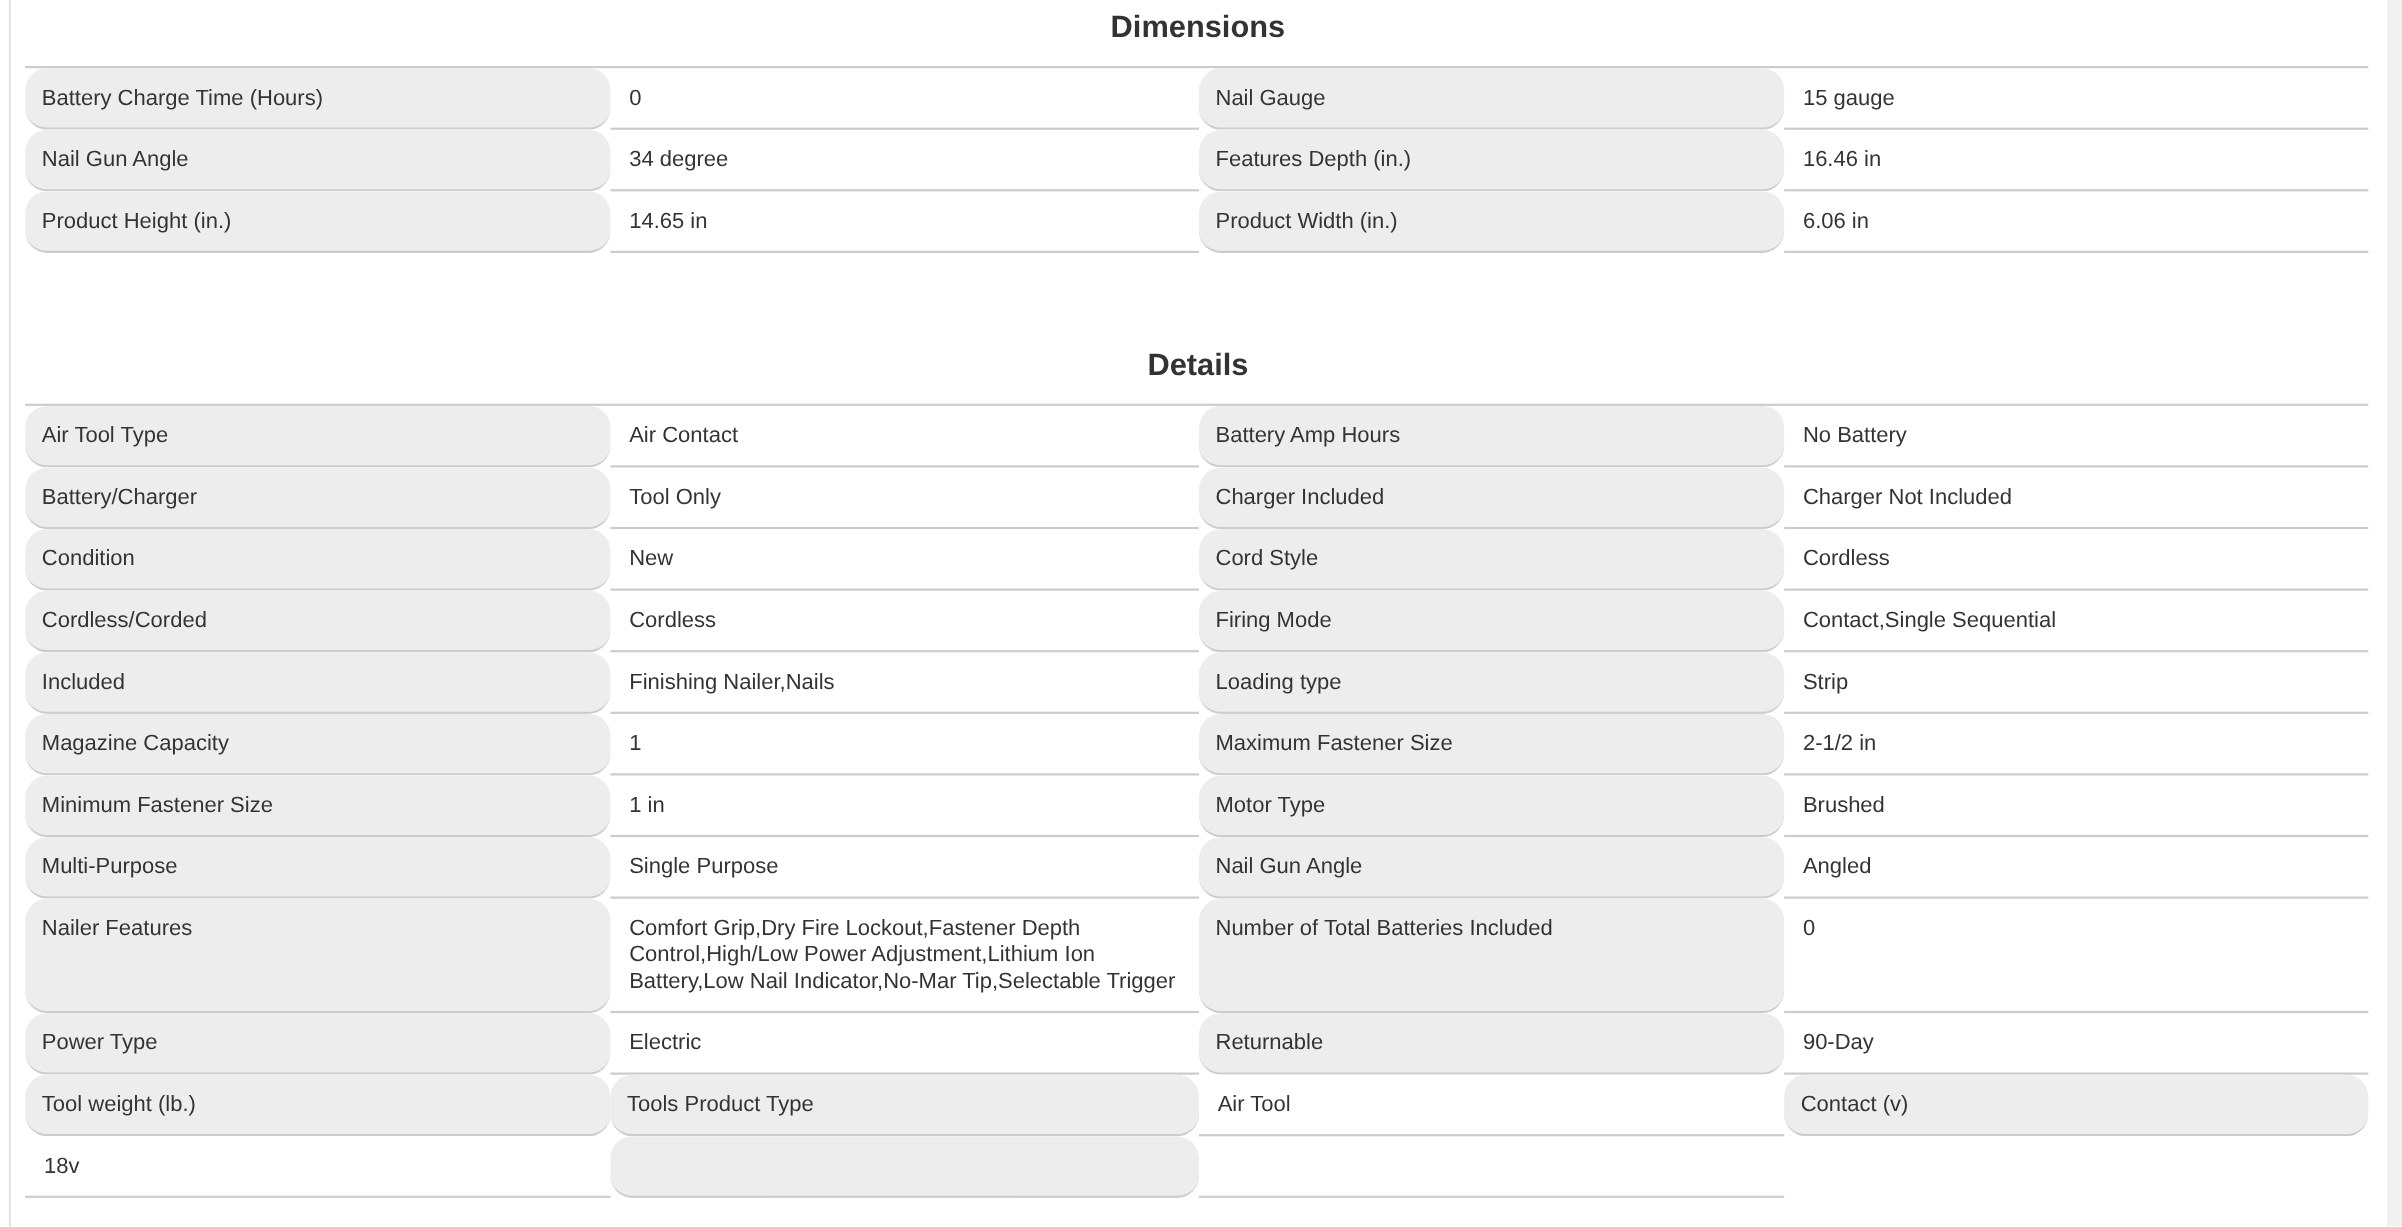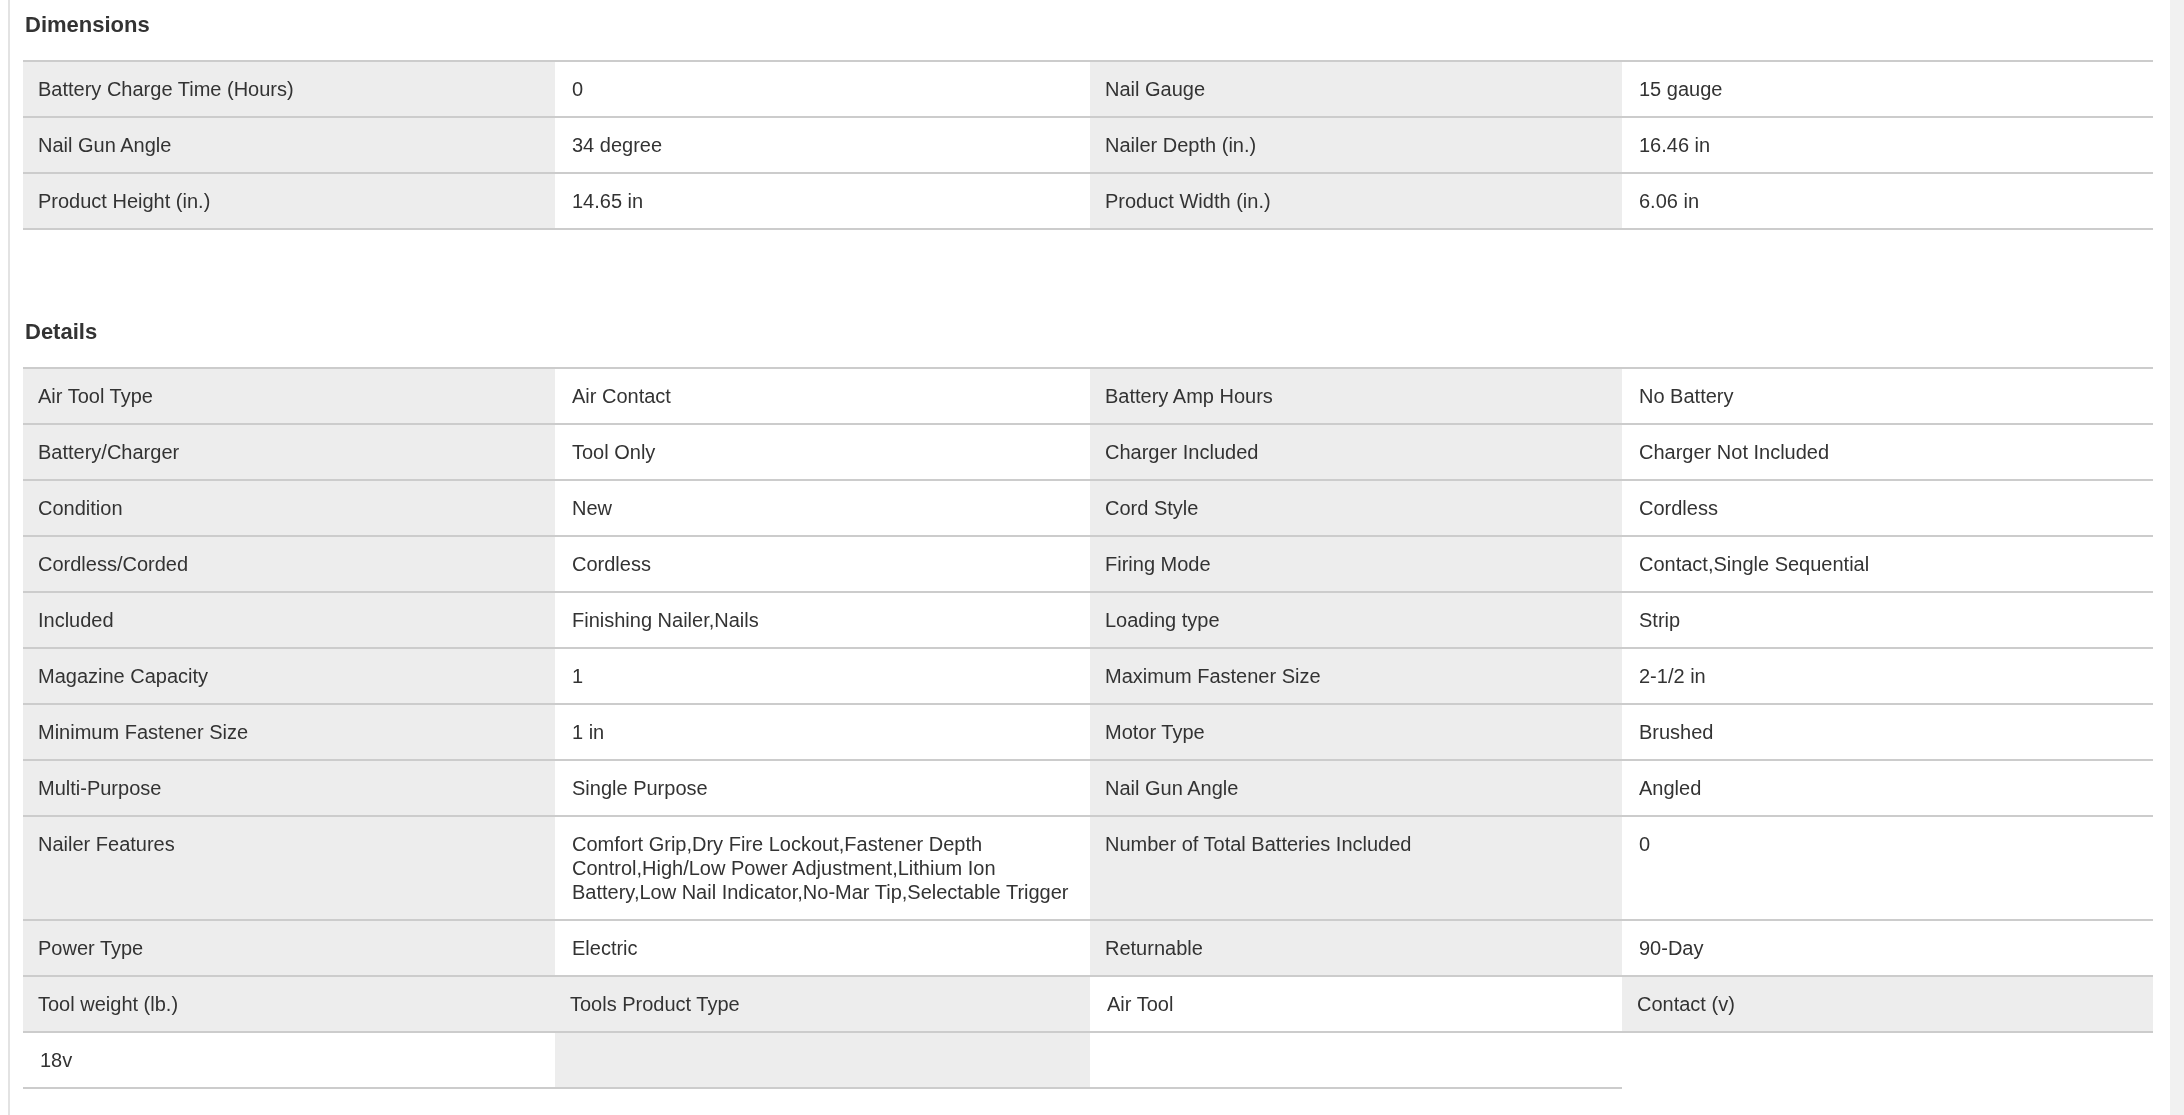--- a/index.html
+++ b/index.html
@@ -29,10 +29,11 @@
   }
   .section-heading {
     margin: 0 0 18px 2px;
-    font-size: 22px;
+    font-size: 28px;
     line-height: 34px;
     font-weight: 600;
     color: var(--heading-text, #333333);
+    text-align: center;
   }
   .spec-section + .spec-section { margin-top: 85px; }
   .spec-table {

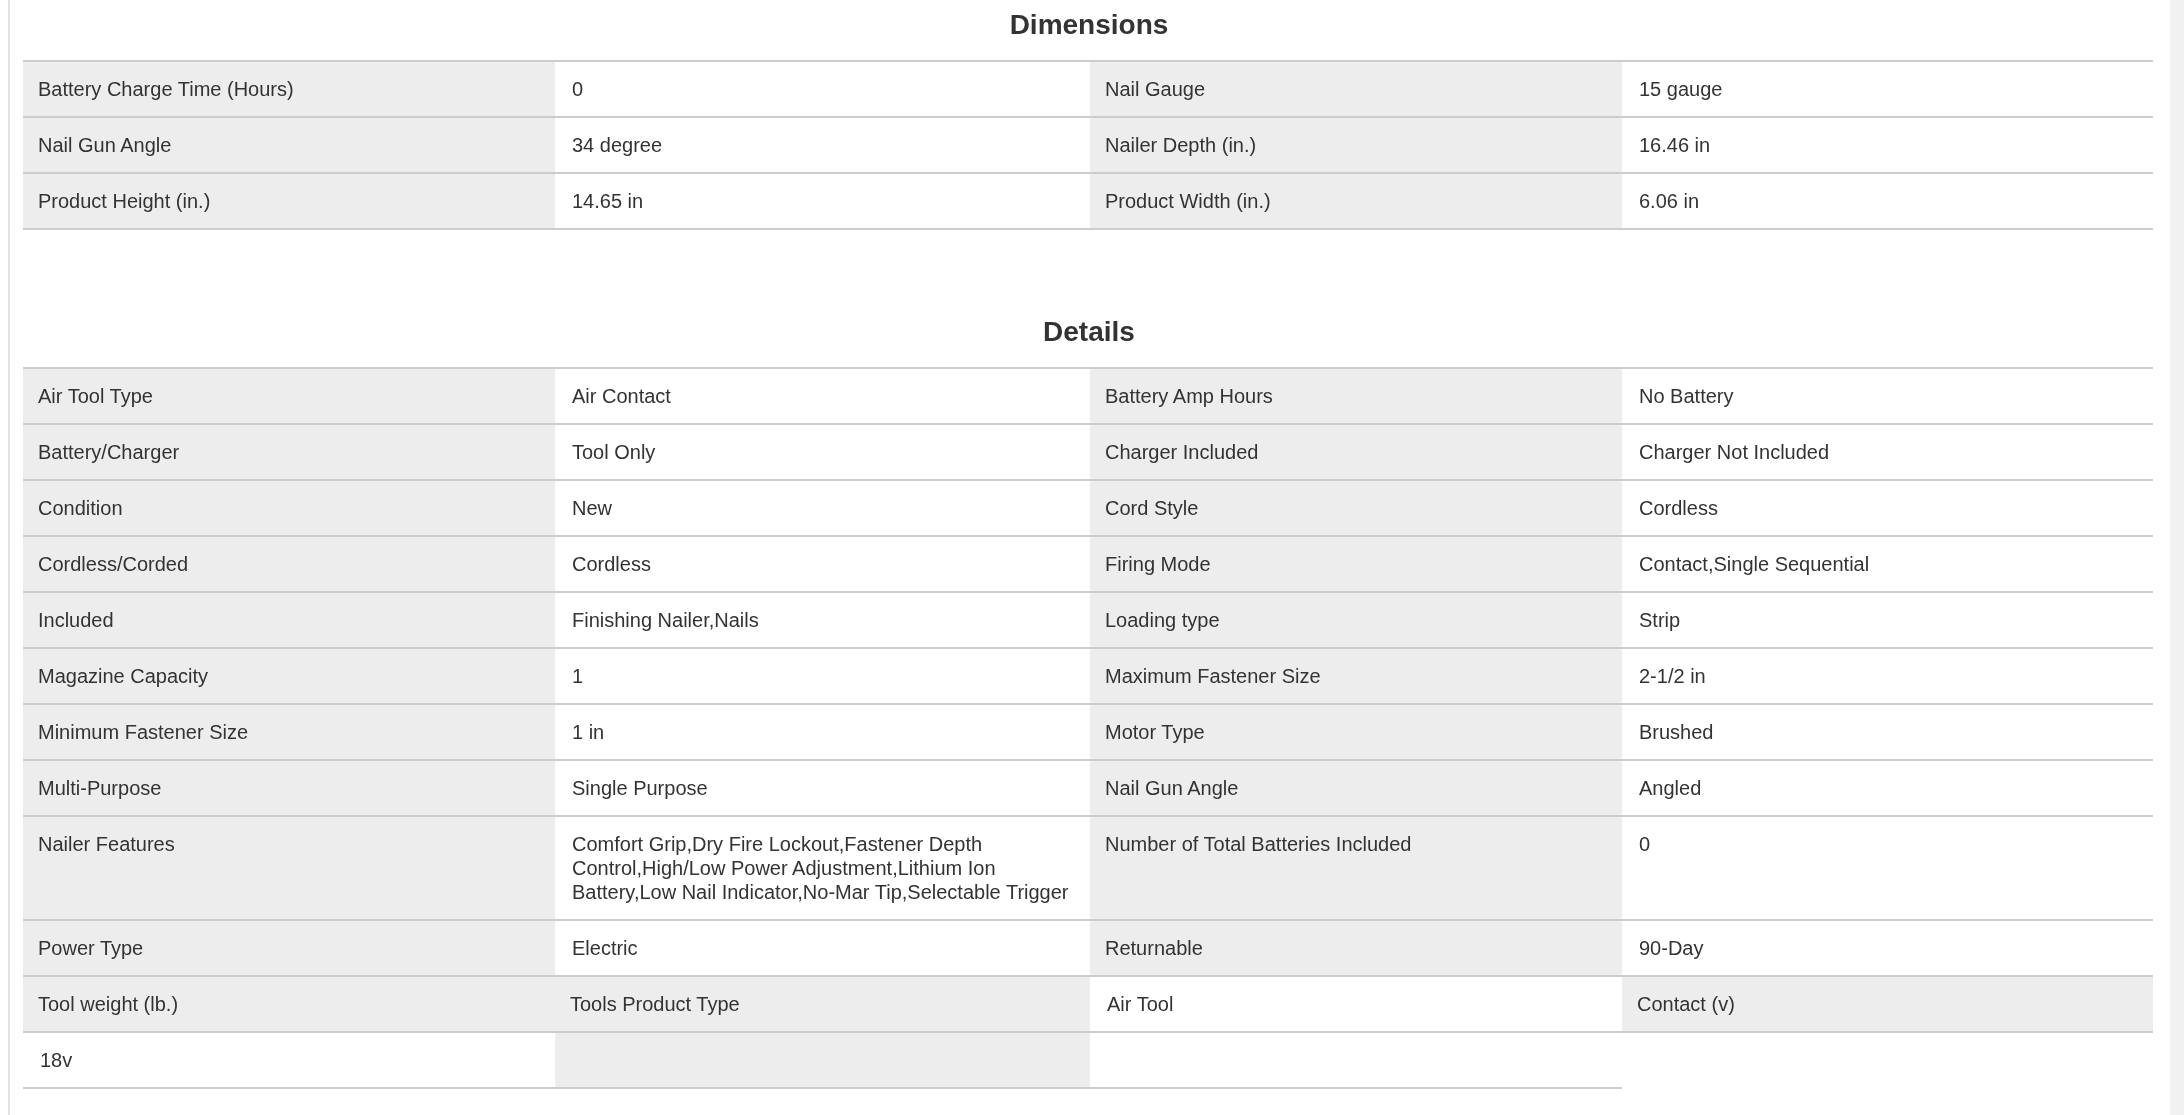--- a/index.html
+++ b/index.html
@@ -48,7 +48,7 @@
     padding: 15px 15px 15px 15px;
     vertical-align: top;
   }
-  .label-cell { background: var(--label-cell-bg, #ededed); }
+  .label-cell { background: var(--label-cell-bg, #ededed); border-radius: 20px; }
   .value-cell { padding-left: 17px; }
 </style>
 </head>

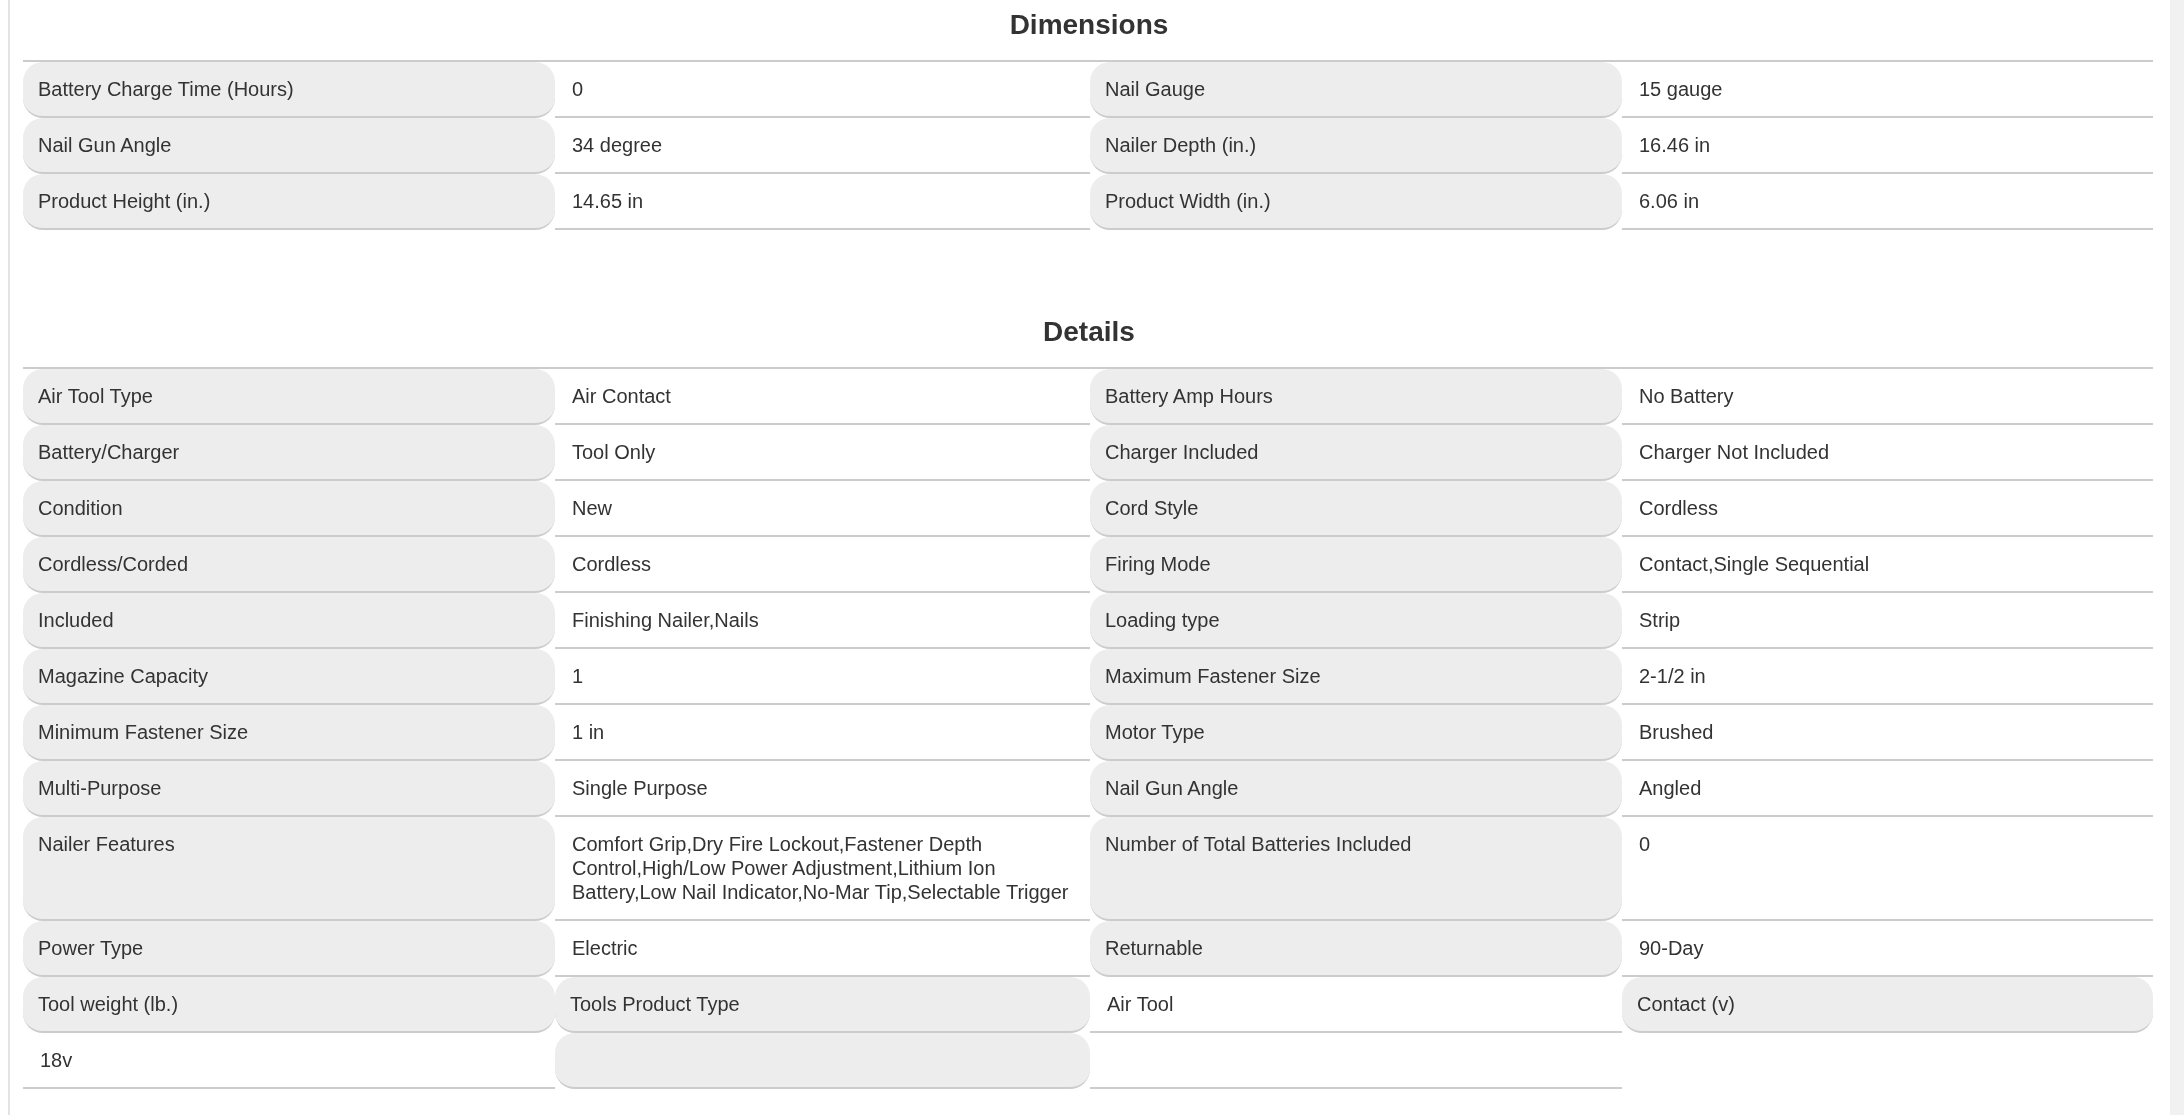--- a/index.html
+++ b/index.html
@@ -66,7 +66,7 @@
           <div class="cell value-cell">15 gauge</div>
           <div class="cell label-cell">Nail Gun Angle</div>
           <div class="cell value-cell">34 degree</div>
-          <div class="cell label-cell">Nailer Depth (in.)</div>
+          <div class="cell label-cell">Features Depth (in.)</div>
           <div class="cell value-cell">16.46 in</div>
           <div class="cell label-cell">Product Height (in.)</div>
           <div class="cell value-cell">14.65 in</div>

